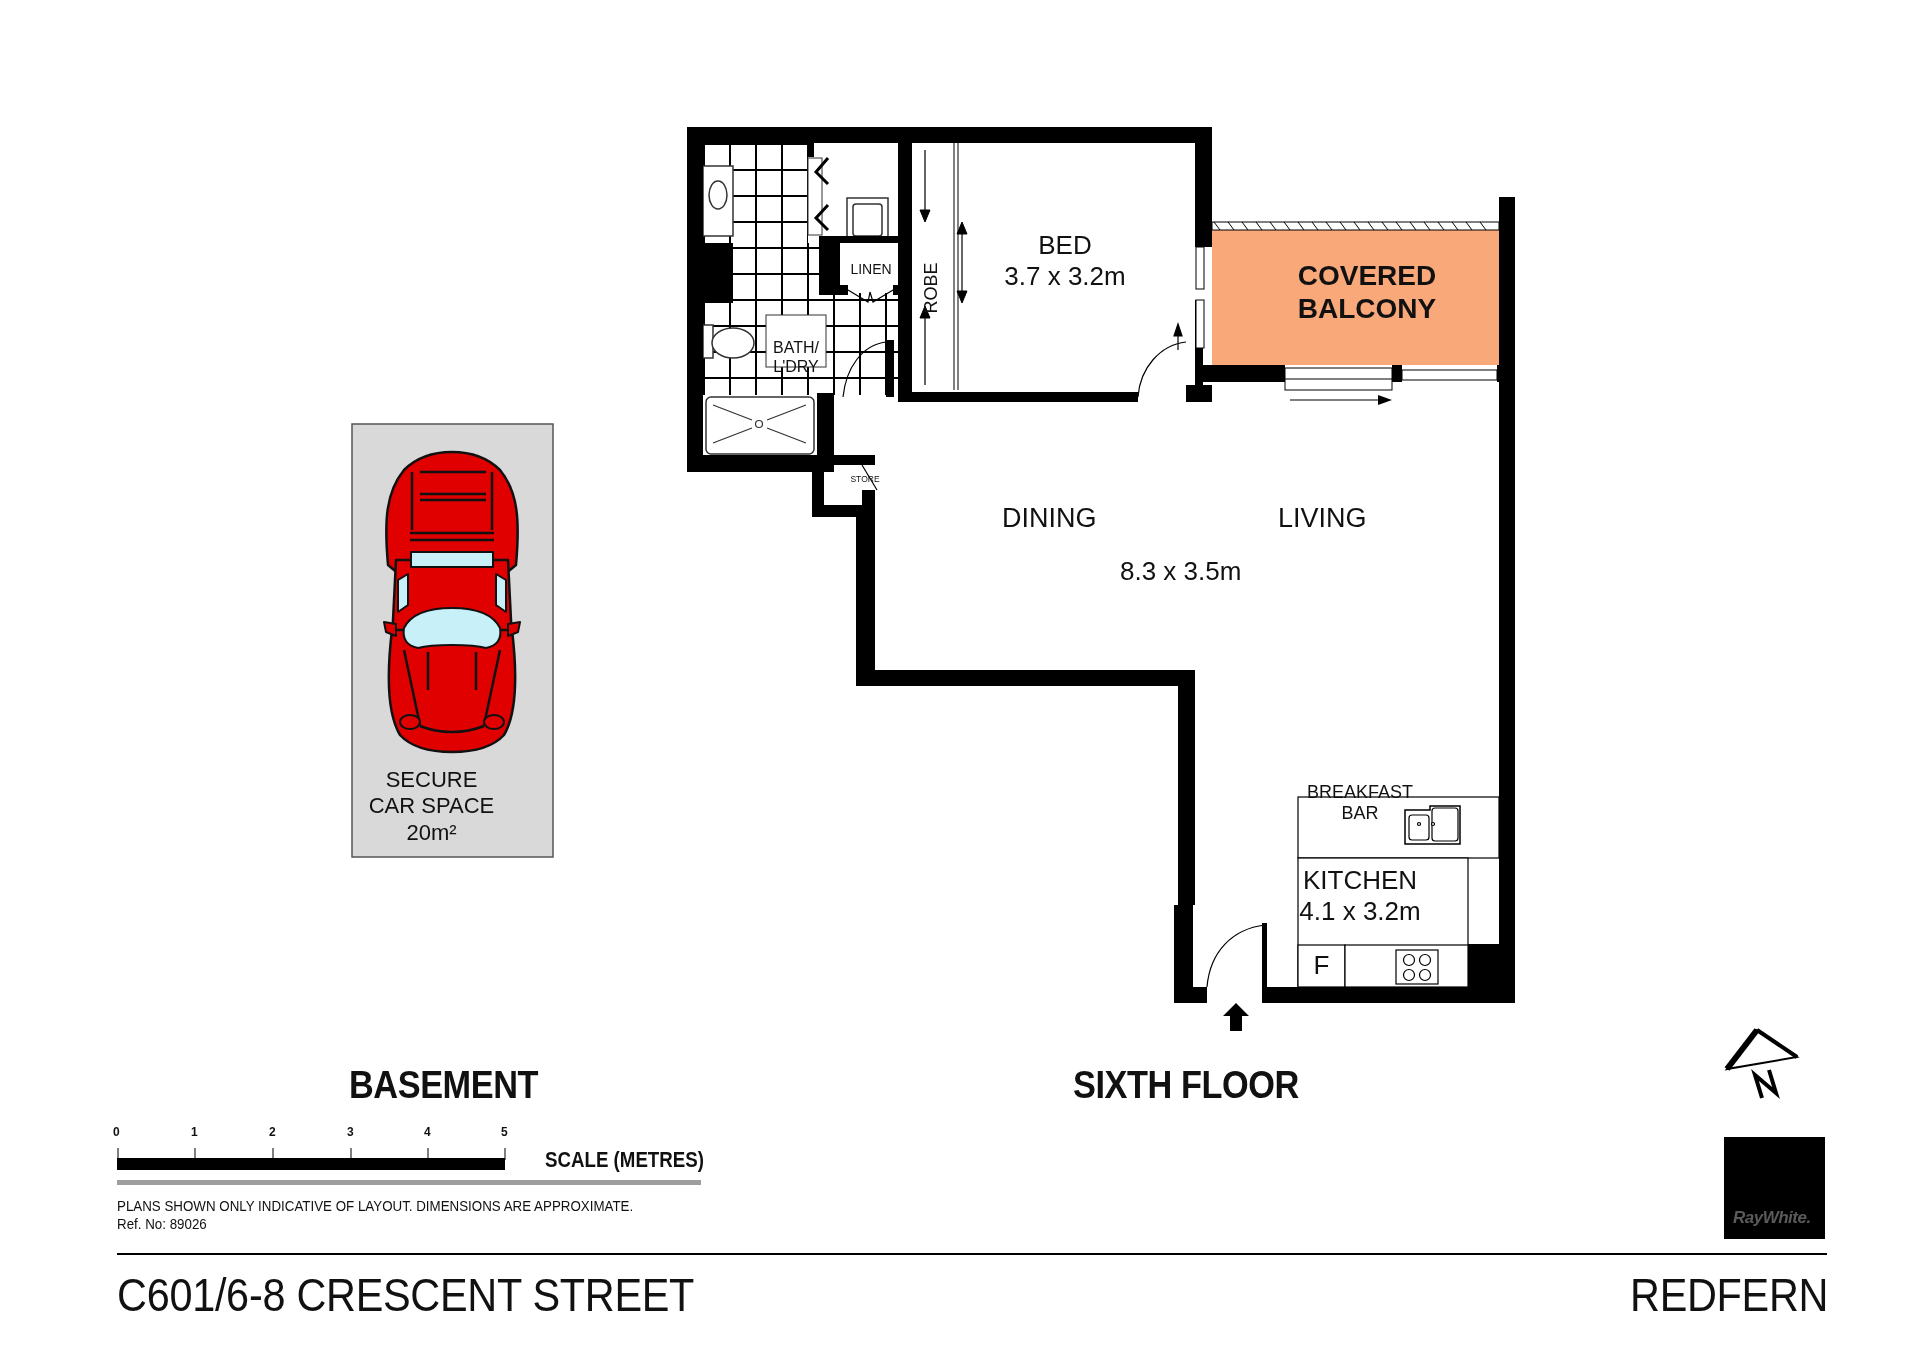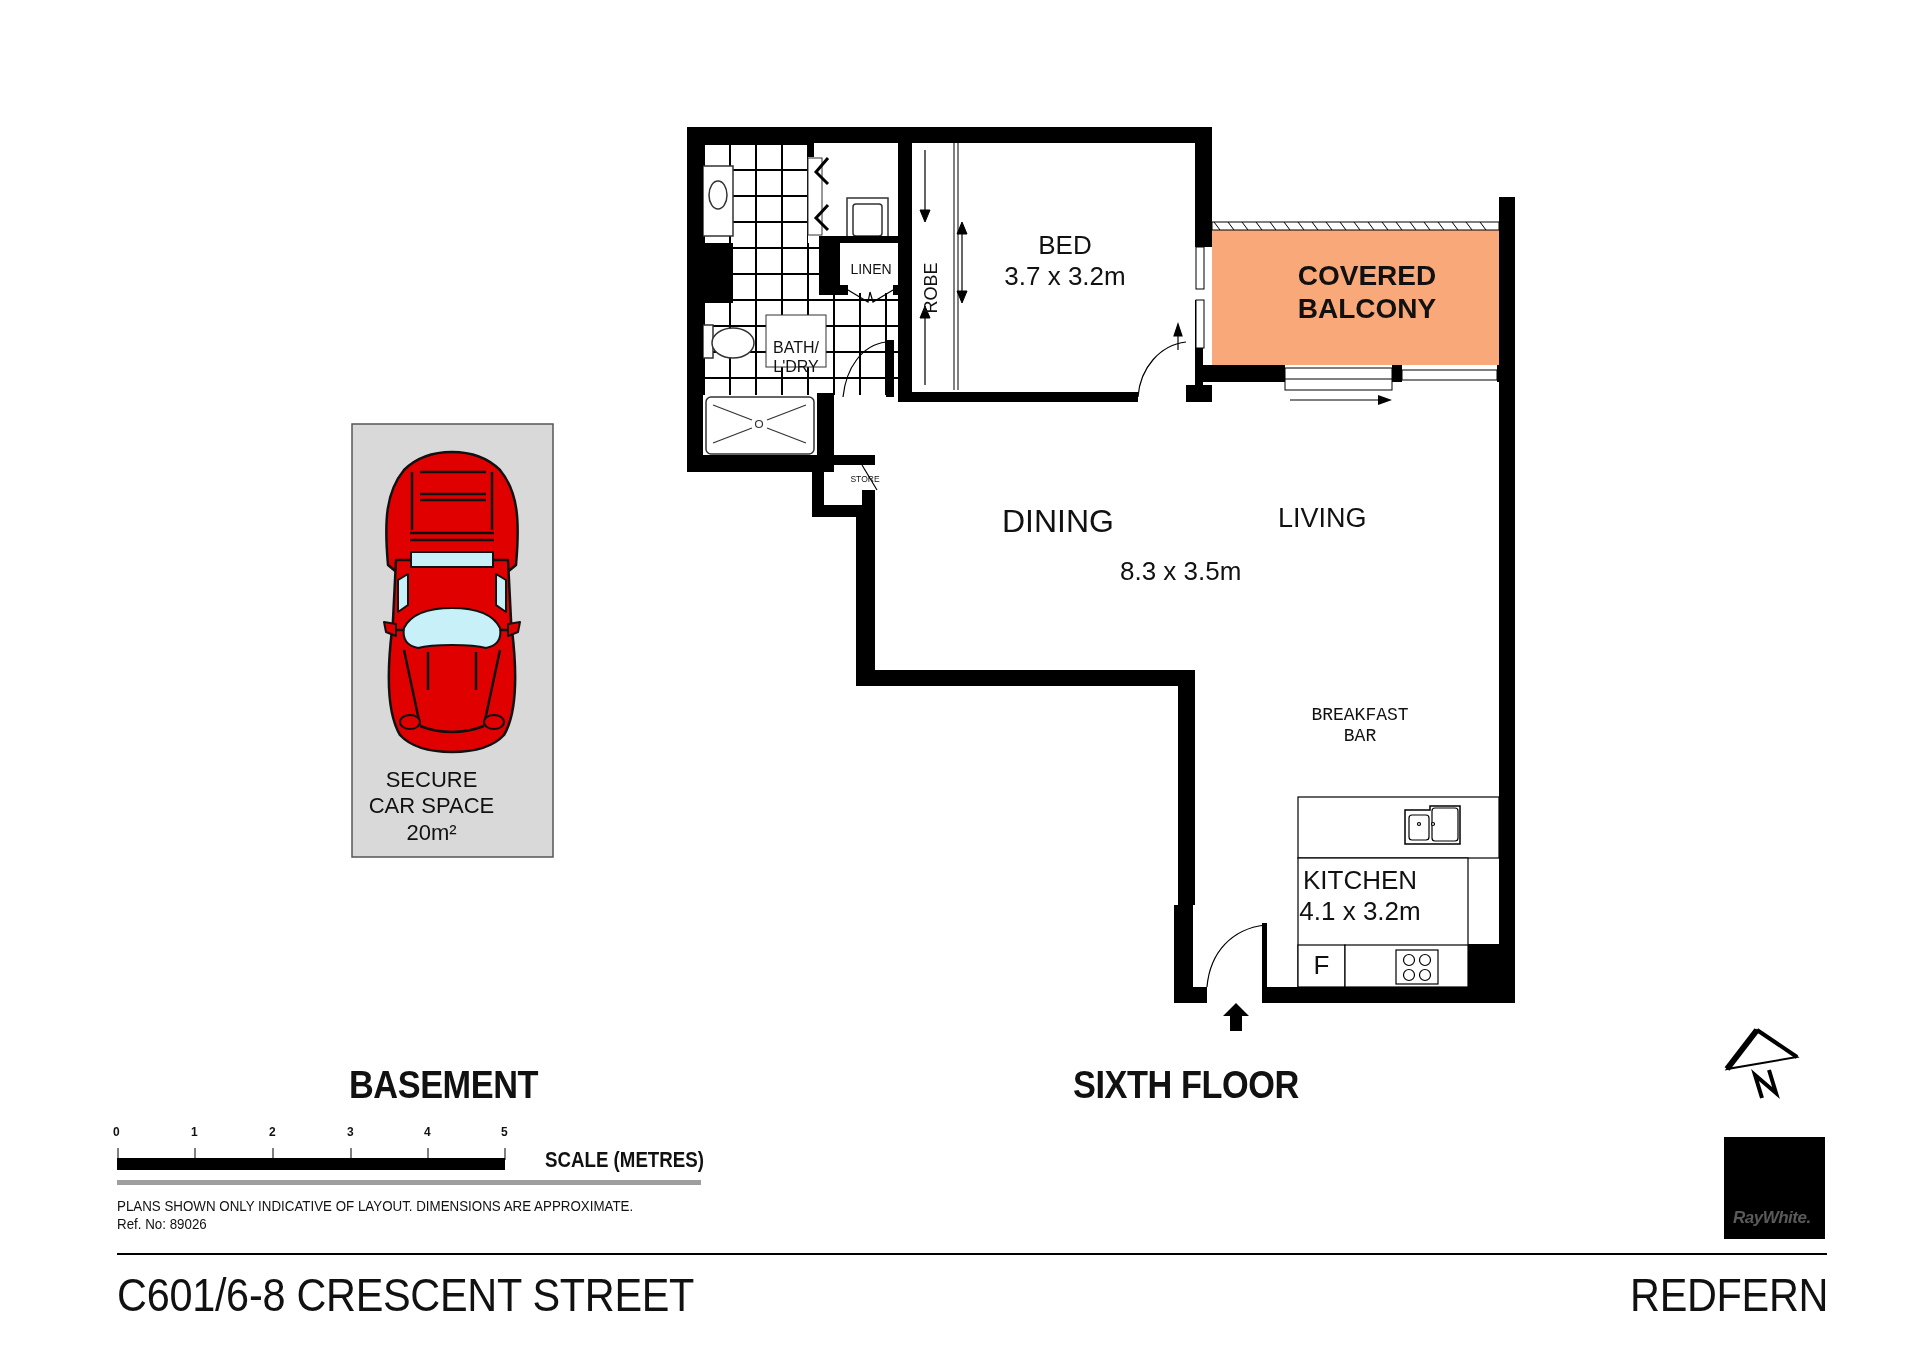--- a/index.html
+++ b/index.html
@@ -241,7 +241,7 @@
   <div>BALCONY</div>
 </div>
 
-<div class="room-label" style="left:1002px; top:503px; width:120px; font-size:32px; text-align:left;">DINING</div>
+<div class="room-label" style="left:1002px; top:503px; width:120px; font-size:27px; text-align:left;">DINING</div>
 <div class="room-label" style="left:1278px; top:503px; width:120px; font-size:27px; text-align:left;">LIVING</div>
 <div class="room-label" style="left:1120px; top:556px; width:160px; font-size:26px; text-align:left;">8.3 x 3.5m</div>
 

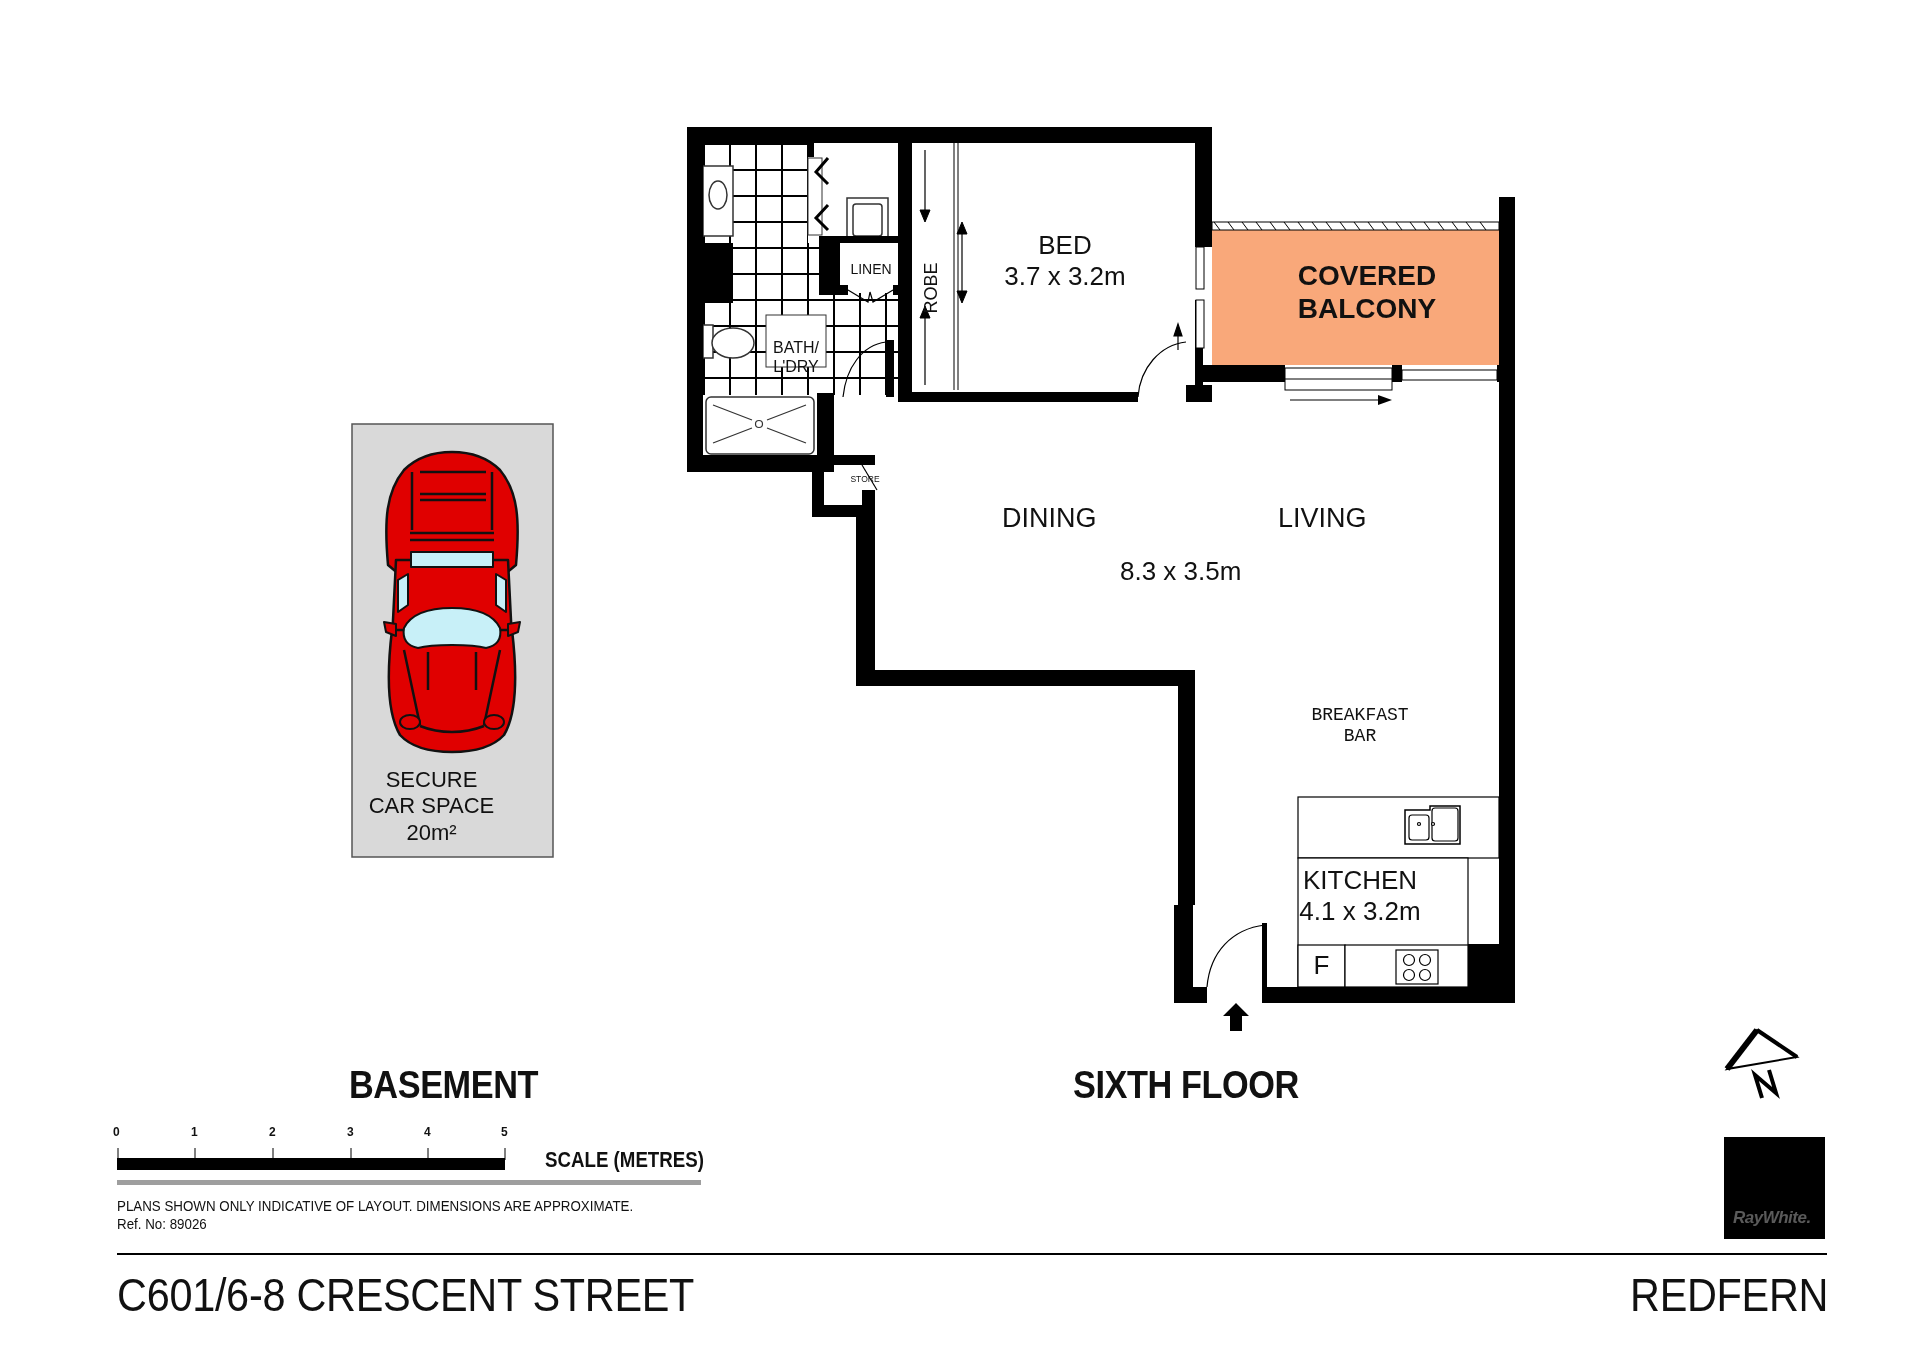--- a/index.html
+++ b/index.html
@@ -245,7 +245,7 @@
 <div class="room-label" style="left:1278px; top:503px; width:120px; font-size:27px; text-align:left;">LIVING</div>
 <div class="room-label" style="left:1120px; top:556px; width:160px; font-size:26px; text-align:left;">8.3 x 3.5m</div>
 
-<div class="room-label" style="left:1300px; top:705px; width:120px; font-size:18px;font-family:Liberation Mono, monospace;">
+<div class="room-label" style="left:1300px; top:782px; width:120px; font-size:18px;">
   <div>BREAKFAST</div>
   <div>BAR</div>
 </div>

